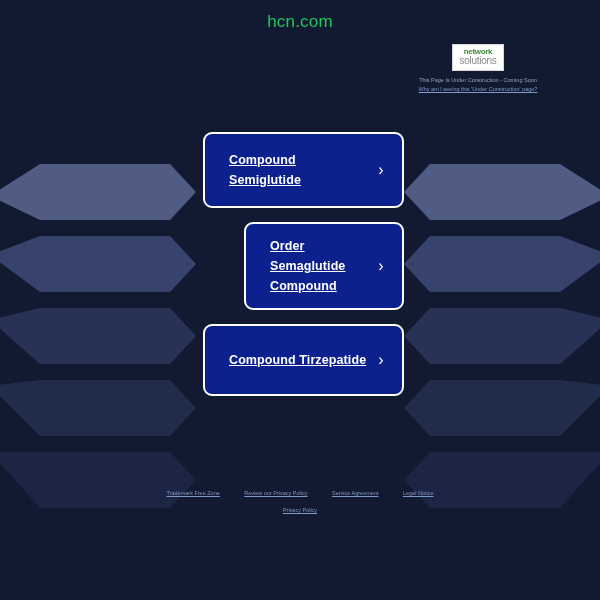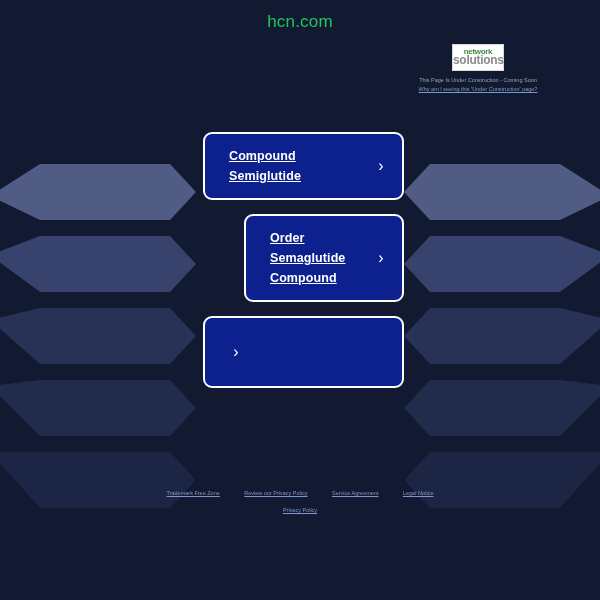--- a/index.html
+++ b/index.html
@@ -79,8 +79,8 @@
   }
   .ns-logo-line2 {
     display: block;
-    font-size: 12px;
-    font-weight: bold;
+    font-size: 10px;
+    font-weight: normal;
     color: #8a8a8a;
     line-height: 9px;
     letter-spacing: -0.3px;

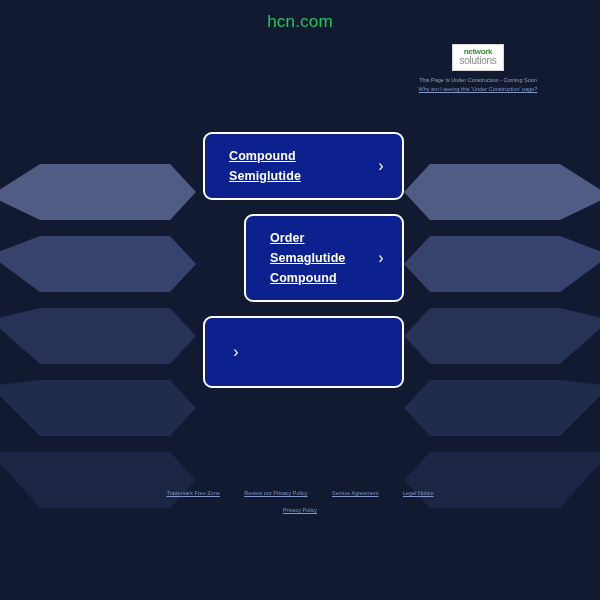--- a/index.html
+++ b/index.html
@@ -121,7 +121,7 @@
     margin-bottom: 14px;
     cursor: pointer;
   }
-  .card-1 { height: 68px; gap: 24px; }
+  .card-1 { height: 76px; gap: 24px; }
   .card-2 { height: 88px; margin-left: 41px; }
   .card-3 { height: 72px; }
 

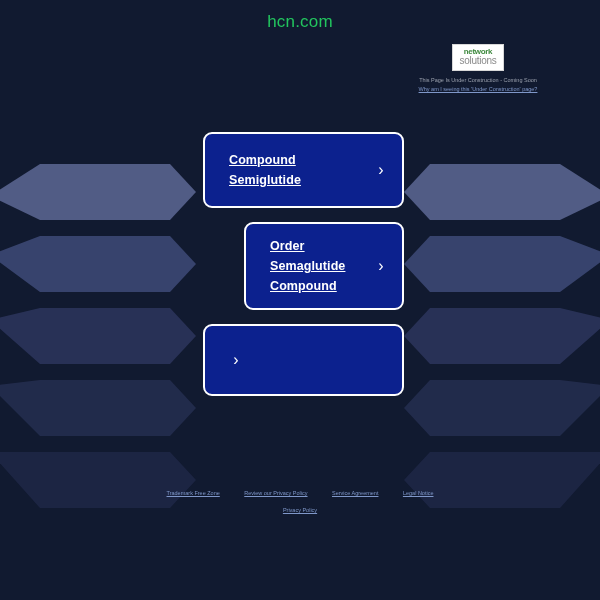--- a/index.html
+++ b/index.html
@@ -216,6 +216,7 @@
     </div>
 
     <div class="card card-3">
+      <span class="card-label">Compound Tirzepatide</span>
       <span class="card-chevron">›</span>
     </div>
 

